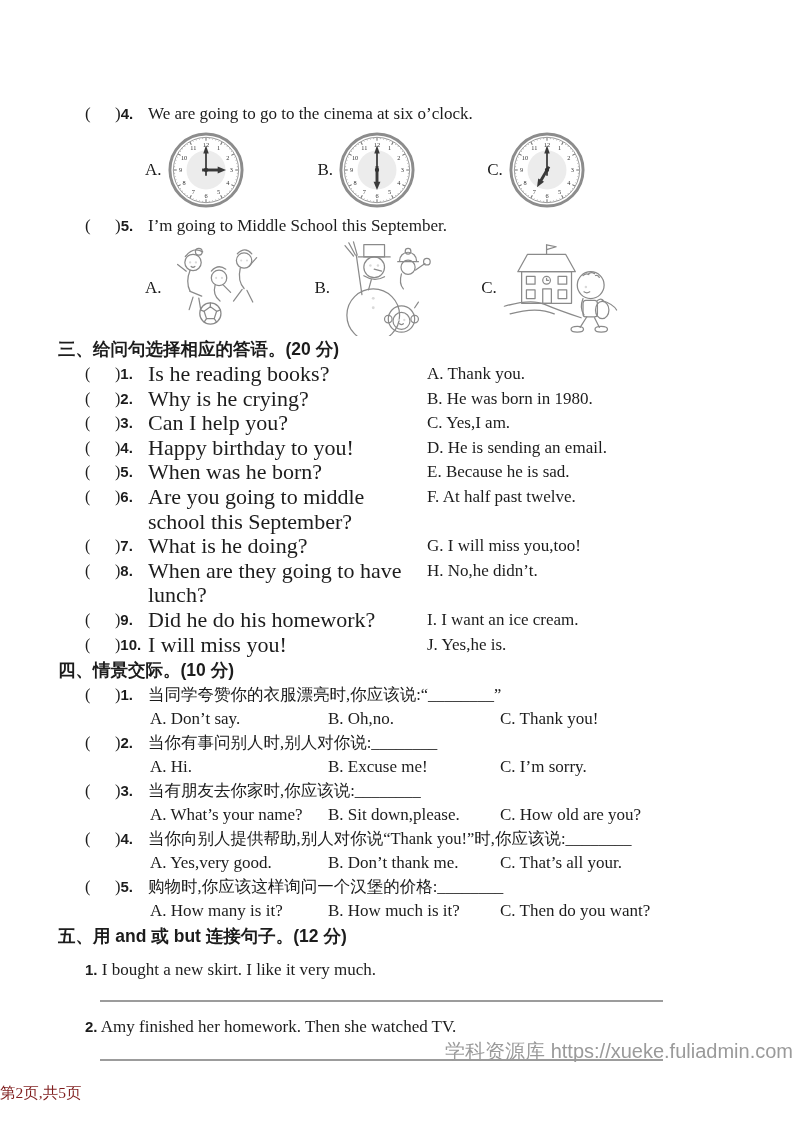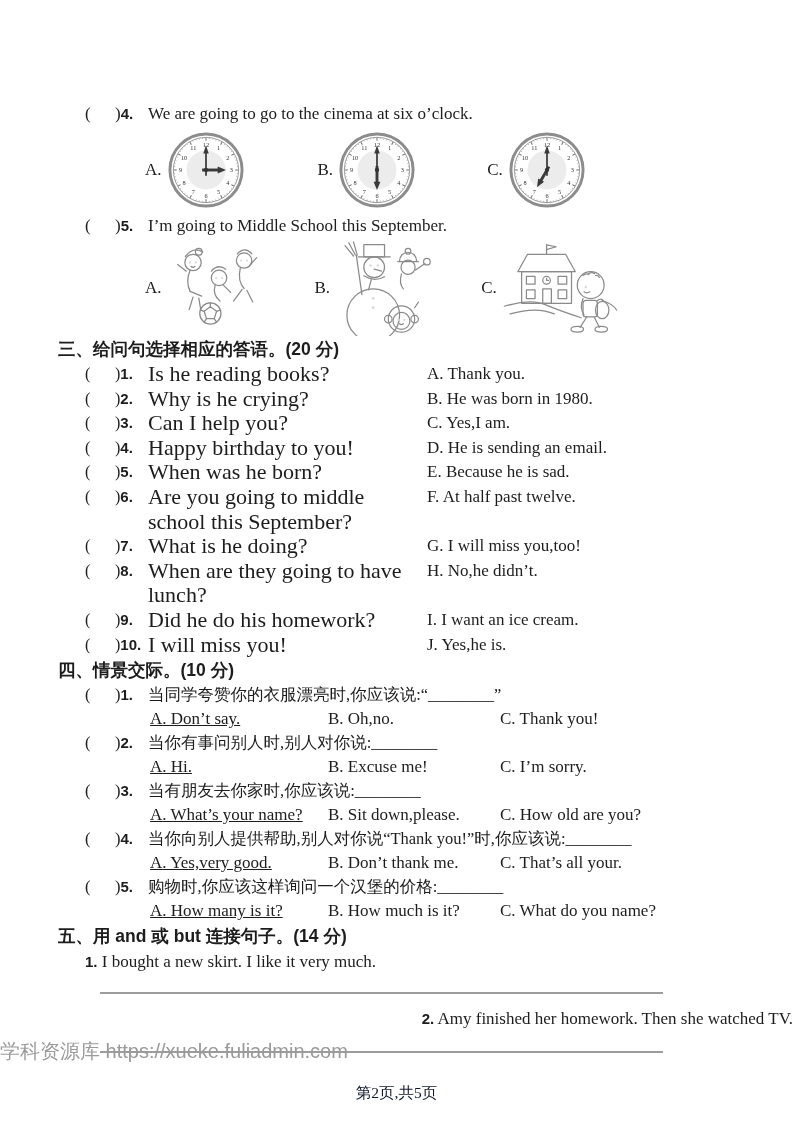--- a/index.html
+++ b/index.html
@@ -32,7 +32,7 @@
   .s4-q{margin-left:85px;display:flex;line-height:24px;}
   .s4-q .qt{flex:1;}
   .opt-row{margin-left:150px;display:flex;line-height:24px;font-size:17px;}
-  .opt-row .o1{width:178px;text-decoration:underline;}
+  .opt-row .o1{width:178px;}
   .opt-row .o2{width:172px;}
   .opt-row .o3{flex:1;}
   .s5-line{margin-left:85px;line-height:25px;font-size:17px;}

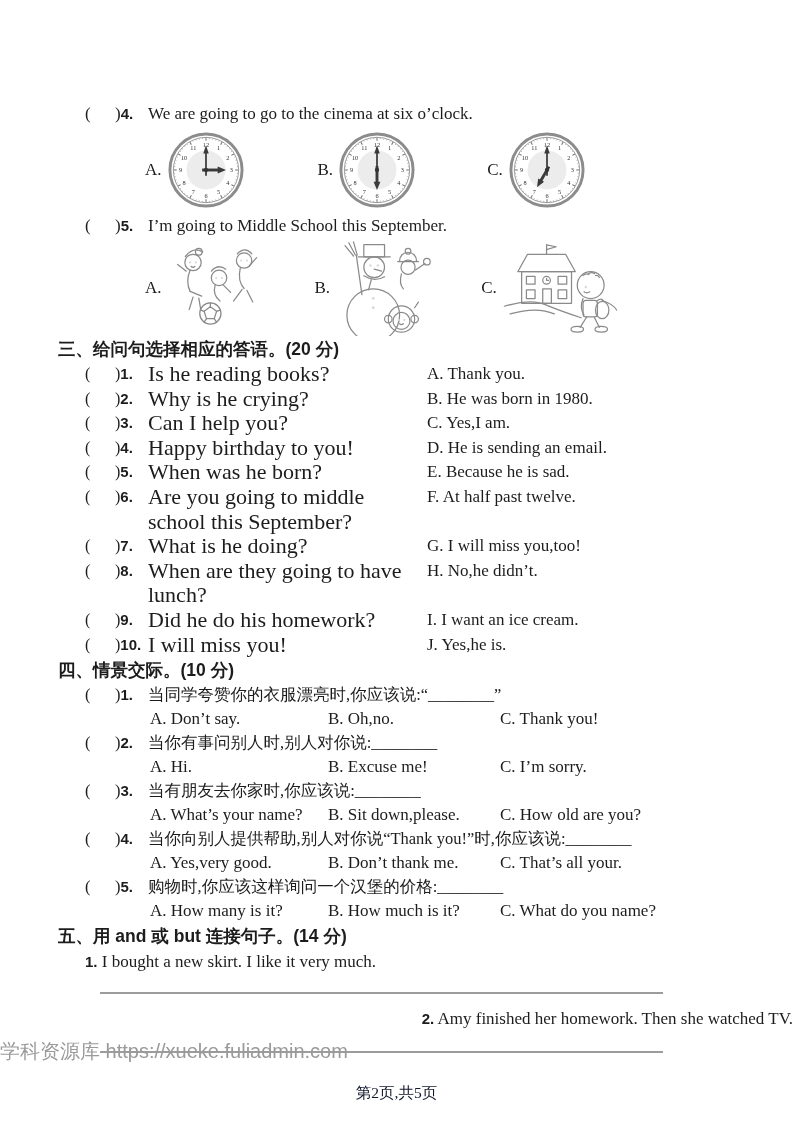--- a/index.html
+++ b/index.html
@@ -538,7 +538,7 @@
   <div class="opt-row">
     <span class="o1">A. How many is it?</span>
     <span class="o2">B. How much is it?</span>
-    <span class="o3">C. What do you name?</span>
+    <span class="o3">C. Then do you want?</span>
   </div>
 
   <div class="sec-title">五、用 and 或 but 连接句子。(14 分)</div>

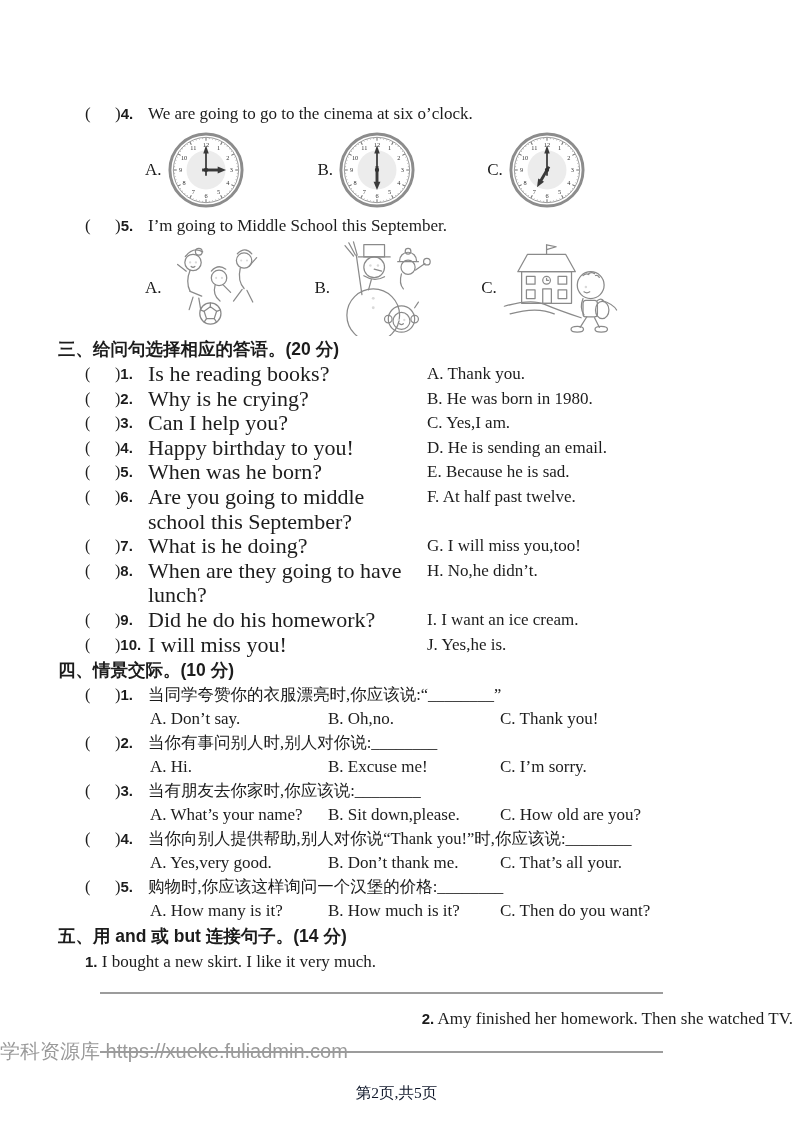--- a/index.html
+++ b/index.html
@@ -541,7 +541,7 @@
     <span class="o3">C. Then do you want?</span>
   </div>
 
-  <div class="sec-title">五、用 and 或 but 连接句子。(14 分)</div>
+  <div class="sec-title">五、用 and 或 but 连接句子。(12 分)</div>
 
   <div class="s5-line">
     <span class="qn">1.</span>

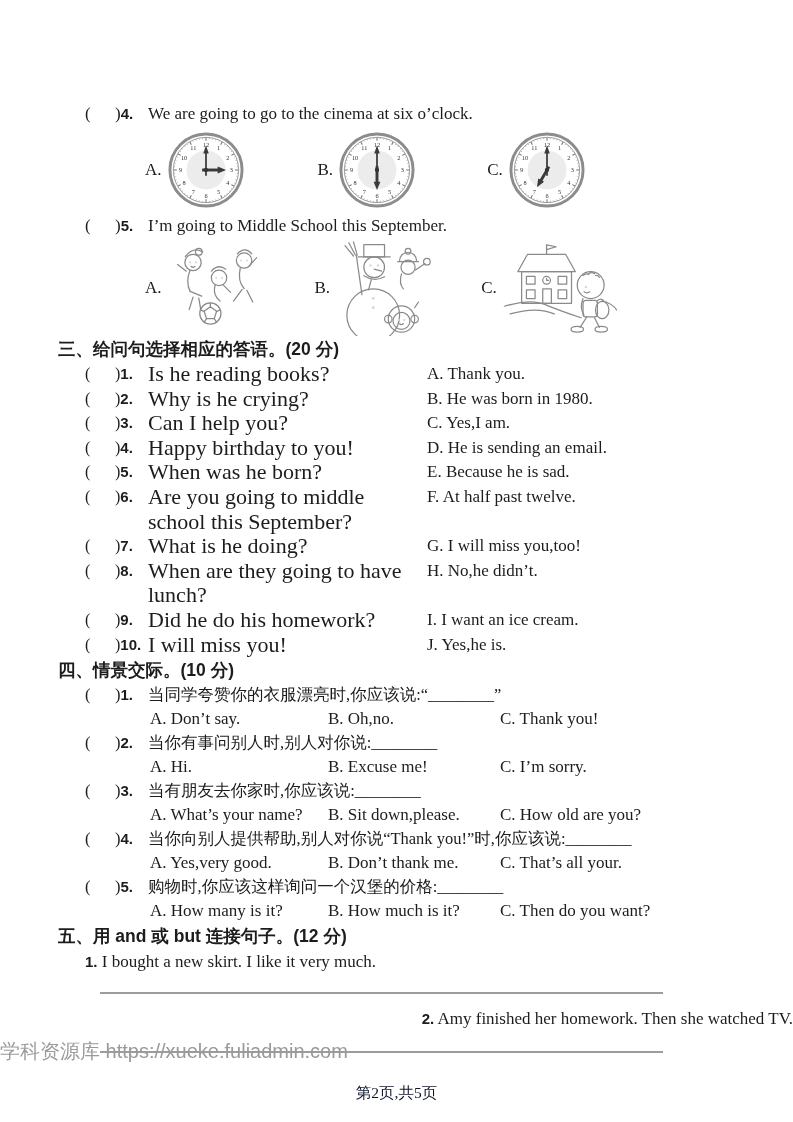--- a/index.html
+++ b/index.html
@@ -35,7 +35,7 @@
   .opt-row .o1{width:178px;}
   .opt-row .o2{width:172px;}
   .opt-row .o3{flex:1;}
-  .s5-line{margin-left:85px;line-height:25px;font-size:17px;}
+  .s5-line{margin-left:85px;line-height:25px;font-size:17px;margin-top:8px;}
   .blank-line{margin-left:100px;width:563px;border-bottom:2px solid #9c9c9c;height:0;}
   #blank1{margin-top:18px;}
   #s5-item2{margin-top:12px;text-align:right;}

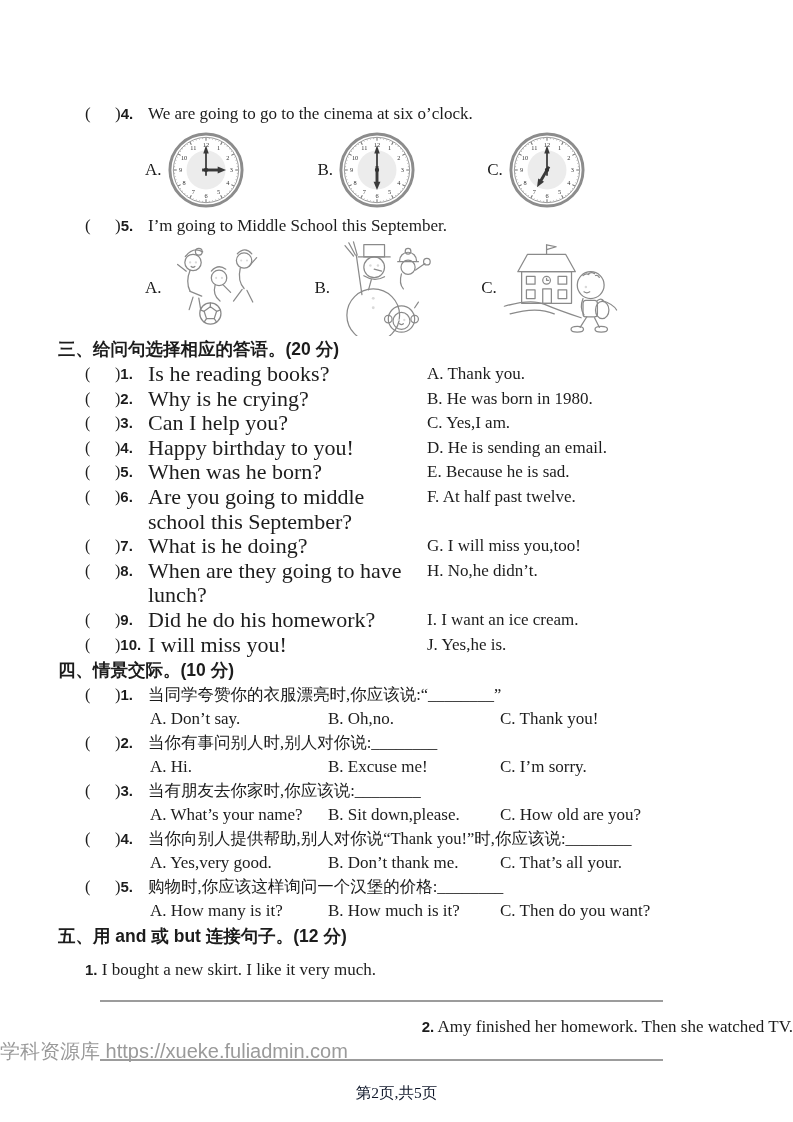--- a/index.html
+++ b/index.html
@@ -38,7 +38,7 @@
   .s5-line{margin-left:85px;line-height:25px;font-size:17px;margin-top:8px;}
   .blank-line{margin-left:100px;width:563px;border-bottom:2px solid #9c9c9c;height:0;}
   #blank1{margin-top:18px;}
-  #s5-item2{margin-top:12px;text-align:right;}
+  #s5-item2{margin-top:12px;}
   #blank2{margin-top:20px;}
   .footer-site{
     position:absolute;top:1038px;left:0;width:100%;text-align:left;

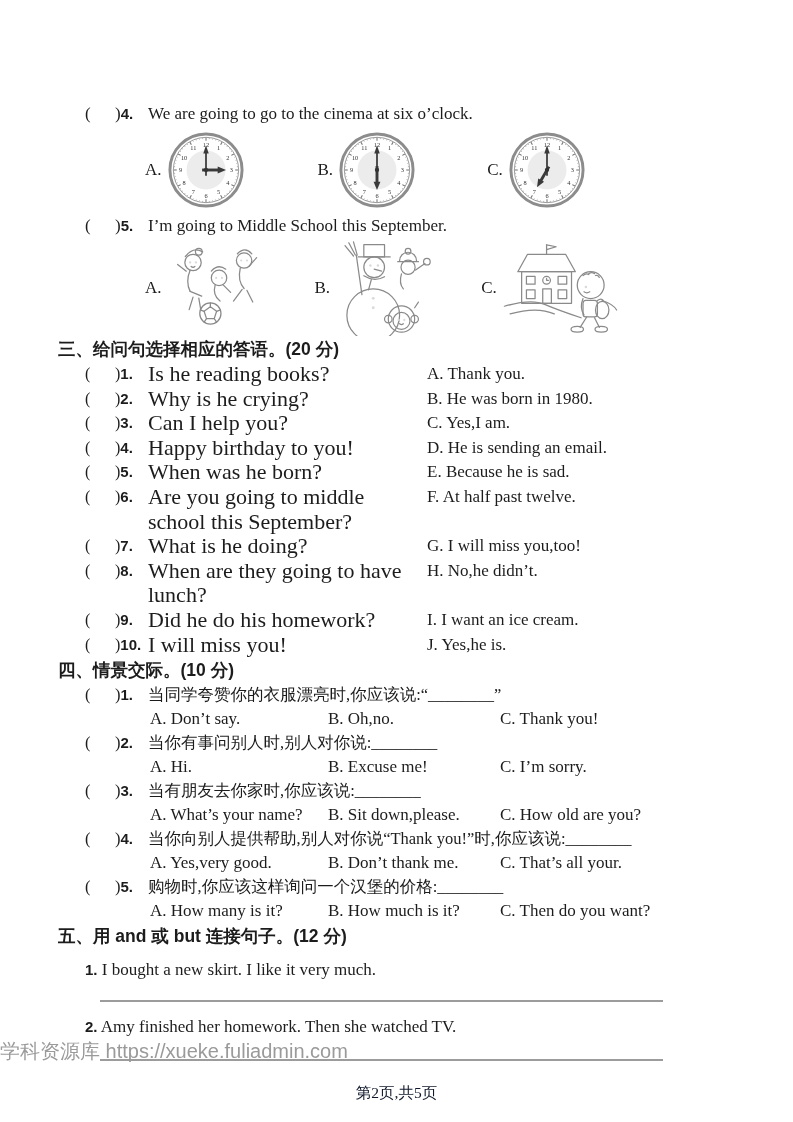--- a/index.html
+++ b/index.html
@@ -41,7 +41,7 @@
   #s5-item2{margin-top:12px;}
   #blank2{margin-top:20px;}
   .footer-site{
-    position:absolute;top:1038px;left:0;width:100%;text-align:left;
+    position:absolute;top:1038px;left:0;width:100%;text-align:right;
     color:#9a9a9a;font-size:20px;font-family:"Liberation Sans","DejaVu Sans",sans-serif;
   }
   .footer-page{

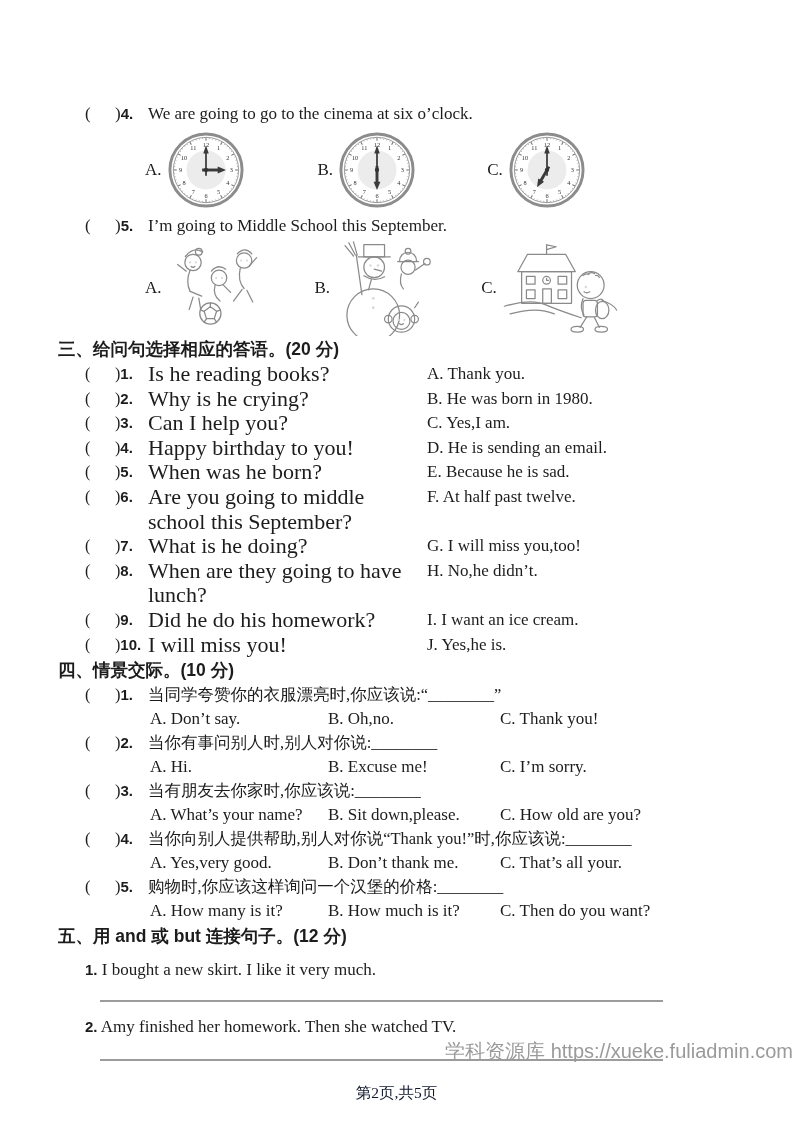--- a/index.html
+++ b/index.html
@@ -45,8 +45,8 @@
     color:#9a9a9a;font-size:20px;font-family:"Liberation Sans","DejaVu Sans",sans-serif;
   }
   .footer-page{
-    position:absolute;top:1083px;left:0;width:100%;text-align:center;
-    color:#0f172a;font-size:15.5px;
+    position:absolute;top:1083px;left:0;width:100%;text-align:left;
+    color:#7f1d1d;font-size:15.5px;
   }
   svg.lineart{stroke:#8a8a8a;fill:none;stroke-width:1.3;stroke-linecap:round;stroke-linejoin:round;}
   svg.lineart .fillg{fill:#d9d9d9;stroke:none;}

